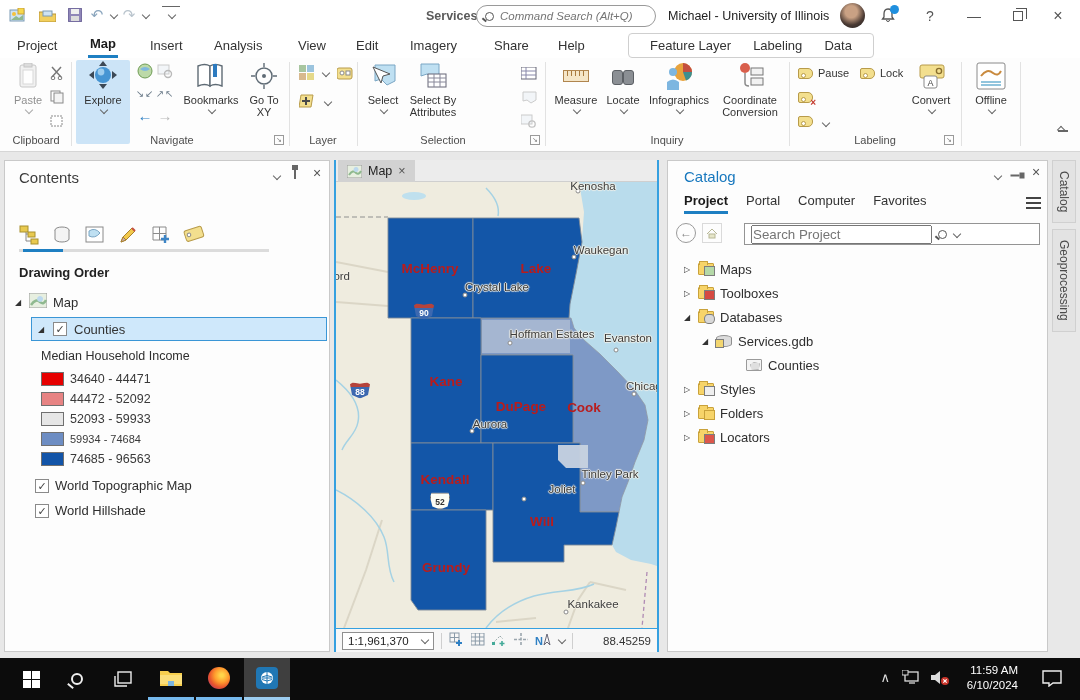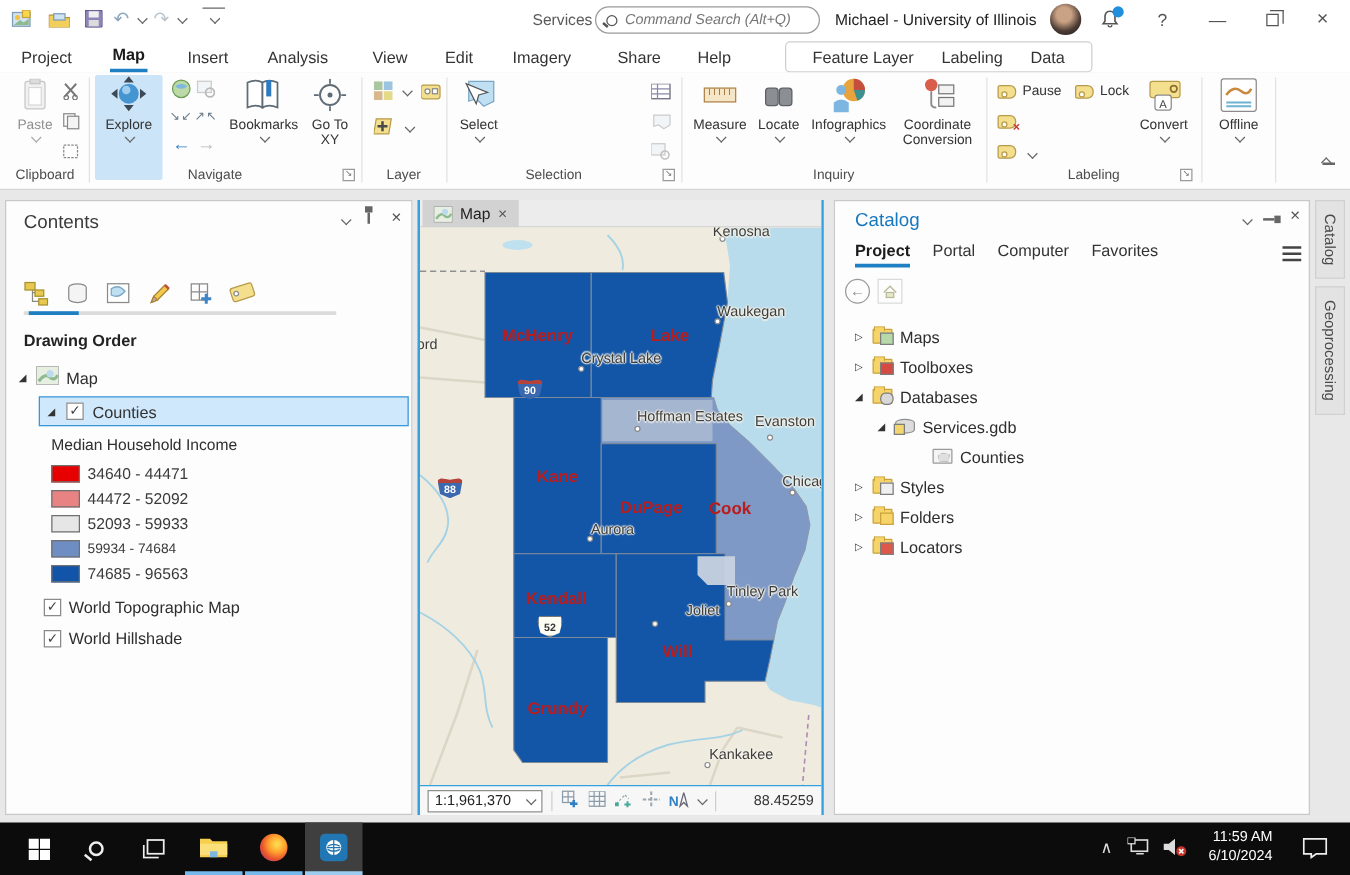--- a/index.html
+++ b/index.html
@@ -13,7 +13,7 @@
   .qat-btn { position:absolute; top:6px; width:18px; height:18px; display:flex; align-items:center; justify-content:center; cursor:default; }
   .chev { width:7px; height:7px; display:inline-block; position:relative; }
   .chev::after { content:""; position:absolute; left:1px; top:0; width:5px; height:5px; border-right:1.4px solid #666; border-bottom:1.4px solid #666; transform:rotate(45deg); }
-  .svc { position:absolute; top:9px; color:#5a5a5a; font-size:12.5px; }
+  .svc { position:absolute; top:9px; color:#5a5a5a; font-size:12.5px;font-weight:bold; }
   .cmdbox { position:absolute; left:476px; top:5px; width:180px; height:22px; border:1px solid #9a9a9a; border-radius:11px; background:#fff; display:flex; align-items:center; padding:0 8px; gap:6px; }
   .cmdbox input { border:none; outline:none; width:140px; font-style:italic; font-size:11.5px; color:#555; background:transparent; font-family:"Liberation Sans",sans-serif;}
   .mag { width:9px; height:9px; border:1.5px solid #555; border-radius:50%; position:relative; flex:none;}

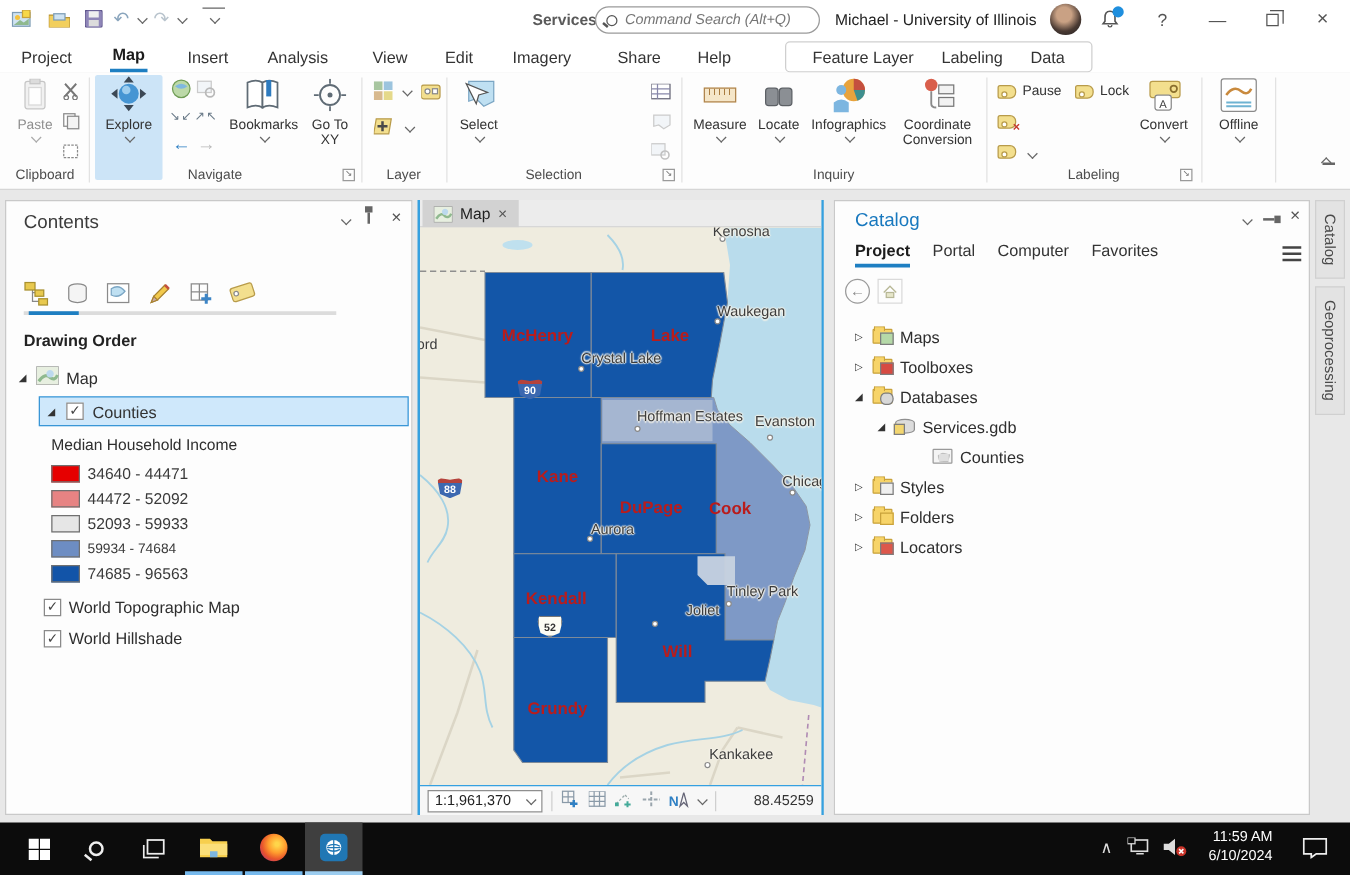--- a/index.html
+++ b/index.html
@@ -328,6 +328,16 @@
       <span>Select</span>
         <span class="chev" style="margin-top:1px"></span>
     </div>
+    <div class="rbig" style="left:406px;width:54px">
+      <span class="ic">
+          <svg width="28" height="26">
+            <path d="M2 1 h18 v10 l-7 4 -5-4 -6 2z" fill="#bfe0f2" stroke="#7ba6c4"></path>
+            <rect x="9" y="11" width="18" height="13" fill="#fff" stroke="#667"></rect>
+            <path d="M9 15 h18 M9 19 h18 M15 11 v13 M21 11 v13" stroke="#889" stroke-width="1"></path>
+          </svg>
+        </span>
+      <span>Select By Attributes</span>
+    </div>
     <div class="rsm" style="left:520px;top:6px">
         <svg width="16" height="13">
           <rect x="0" y="0" width="15" height="12" fill="#fff" stroke="#667"></rect>

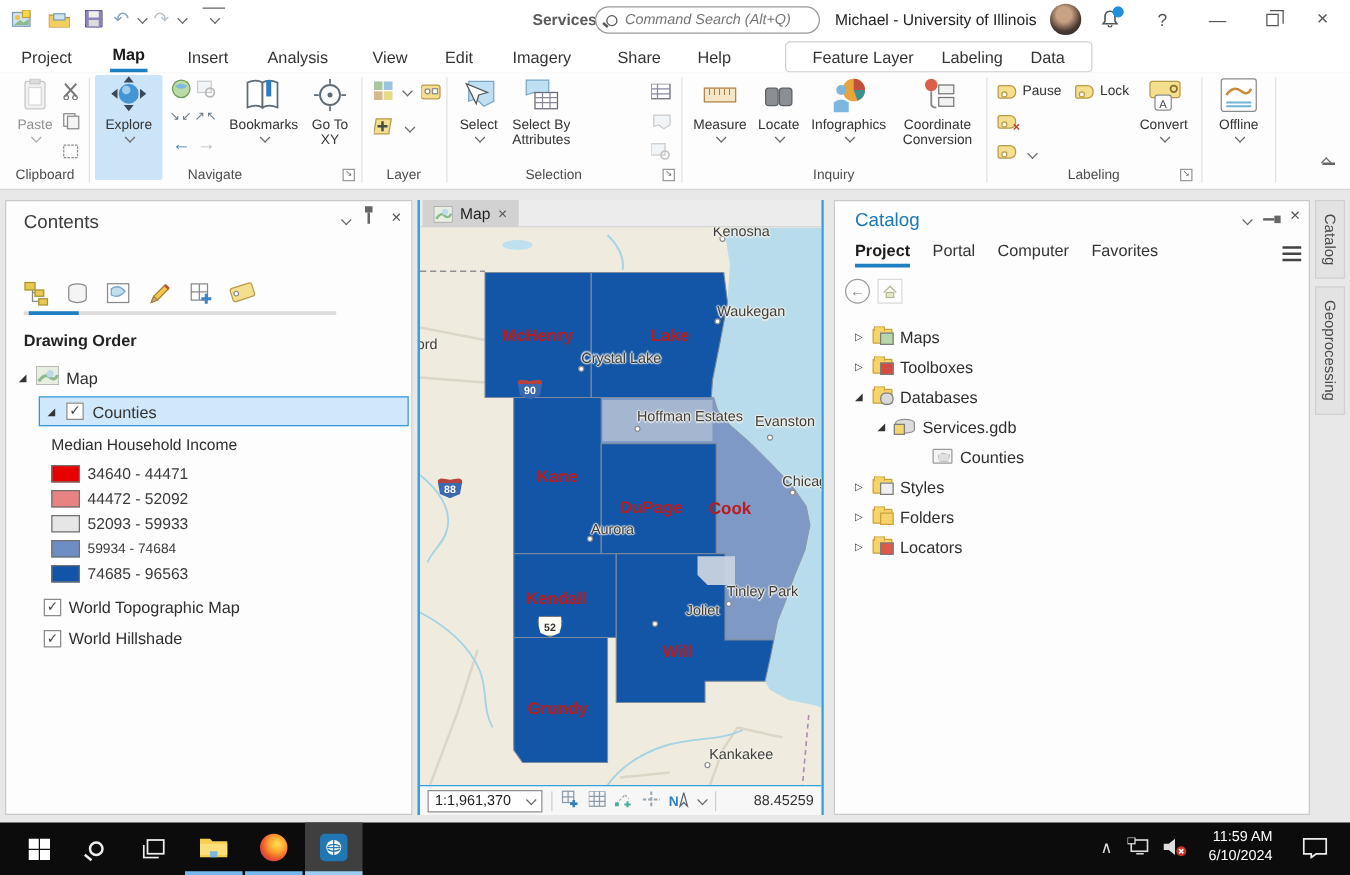--- a/index.html
+++ b/index.html
@@ -742,6 +742,11 @@
         </svg>
     </div>
     <div class="abs" style="left:58px;top:66px"><span class="funnel"></span></div>
+    <div class="sbox abs" style="left:76px;top:62px;width:296px">
+      <input placeholder="Search Project" style="">
+      <span class="mag"></span>
+      <span class="chev"></span>
+    </div>
 
     <div class="abs" style="left:6px;top:96px;width:368px">
 

